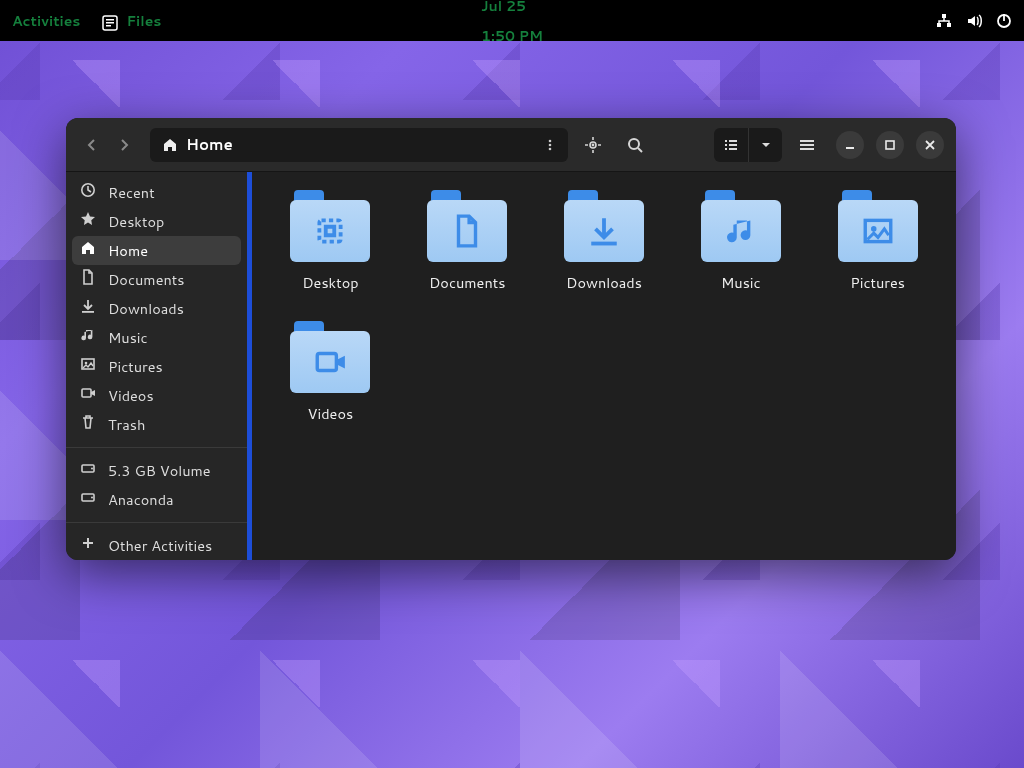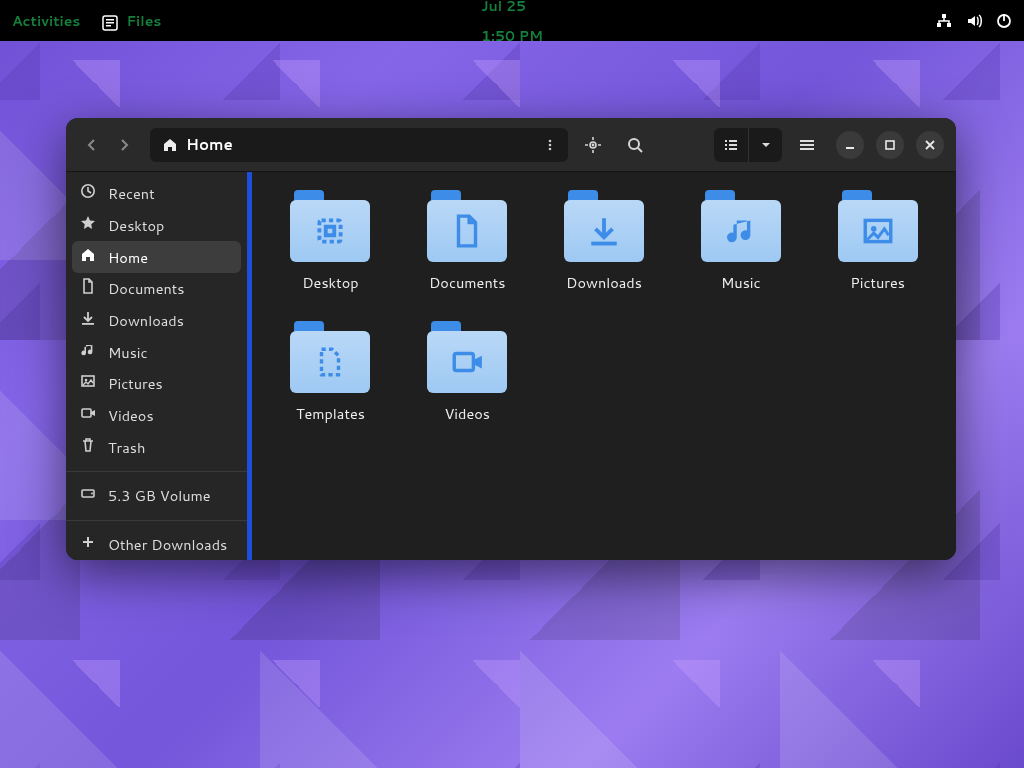--- a/index.html
+++ b/index.html
@@ -344,17 +344,6 @@
       <div class="tab"></div>
       <div class="body">
                 <svg width="34" height="34" viewBox="0 0 16 16">
-                  <path d="M4 2h5l3 3v9H4z" fill="none" stroke="#3d8ce8" stroke-width="1.6" stroke-dasharray="2 1.5"></path>
-                </svg>
-              </div>
-    </div>
-    <span>Templates</span>
-          </div>
-          <div class="folder">
-    <div class="folder-icon">
-      <div class="tab"></div>
-      <div class="body">
-                <svg width="34" height="34" viewBox="0 0 16 16">
                   <rect x="2" y="4" width="9" height="8" rx="1" fill="none" stroke="#3d8ce8" stroke-width="1.6"></rect>
                   <path d="M11 7l4-2v6l-4-2z" fill="#3d8ce8"></path>
                 </svg>

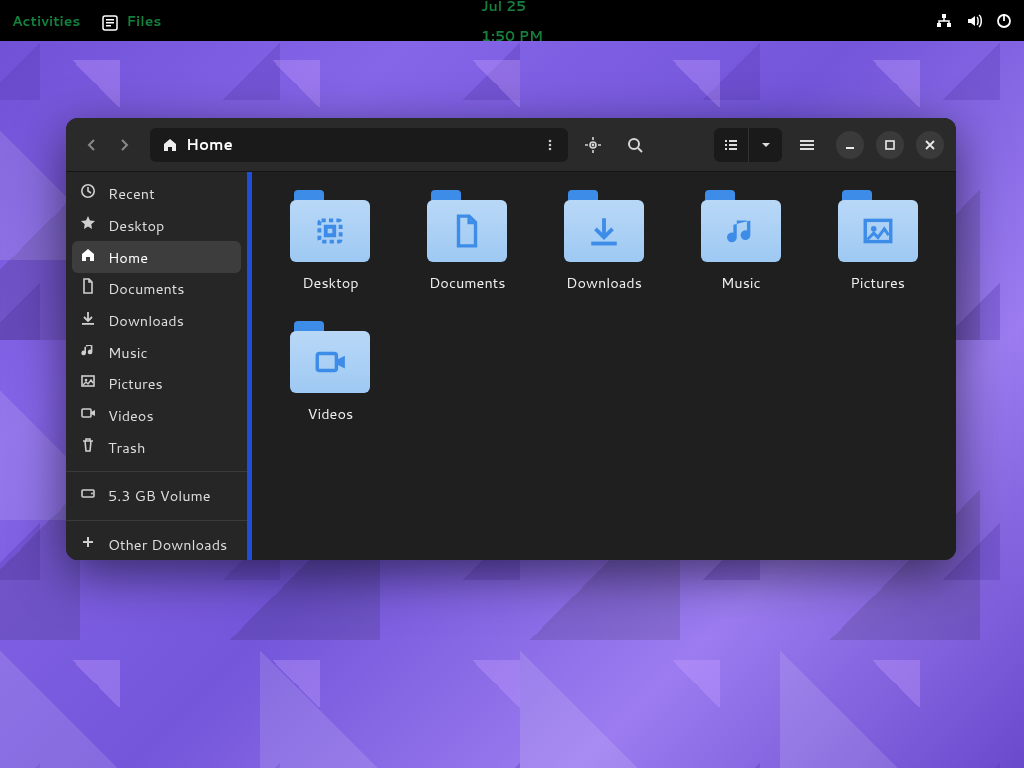--- a/index.html
+++ b/index.html
@@ -269,6 +269,13 @@
             </svg></span>
           <span>5.3 GB Volume</span>
         </div>
+        <div class="sb-item">
+          <span><svg width="16" height="16" viewBox="0 0 16 16">
+              <rect x="2" y="5" width="12" height="7" rx="1" fill="none" stroke="#cfcfcf" stroke-width="1.6"></rect>
+              <circle cx="12" cy="8.5" r="1" fill="#cfcfcf"></circle>
+            </svg></span>
+          <span>Anaconda</span>
+        </div>
         <div class="sb-sep"></div>
         <div class="sb-item">
           <span><svg width="16" height="16" viewBox="0 0 16 16">

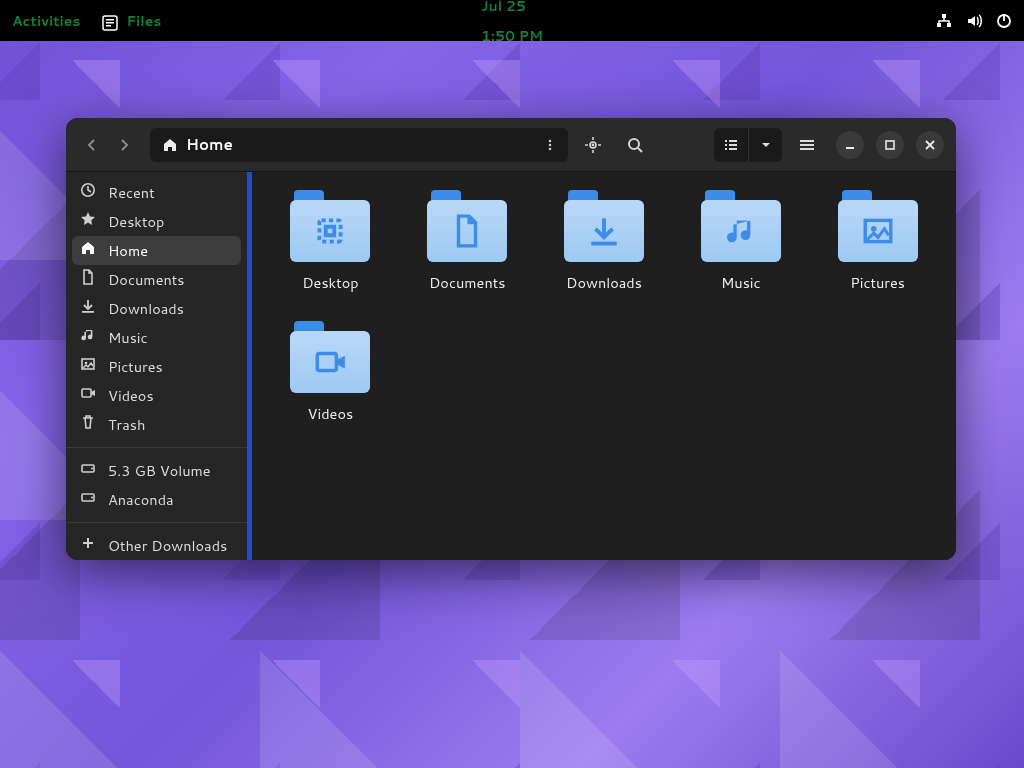--- a/index.html
+++ b/index.html
@@ -281,7 +281,7 @@
           <span><svg width="16" height="16" viewBox="0 0 16 16">
               <path d="M8 3v10M3 8h10" stroke="#cfcfcf" stroke-width="2"></path>
             </svg></span>
-          <span>Other Downloads</span>
+          <span>Other Activities</span>
         </div>
       </div>
     <div class="content">

